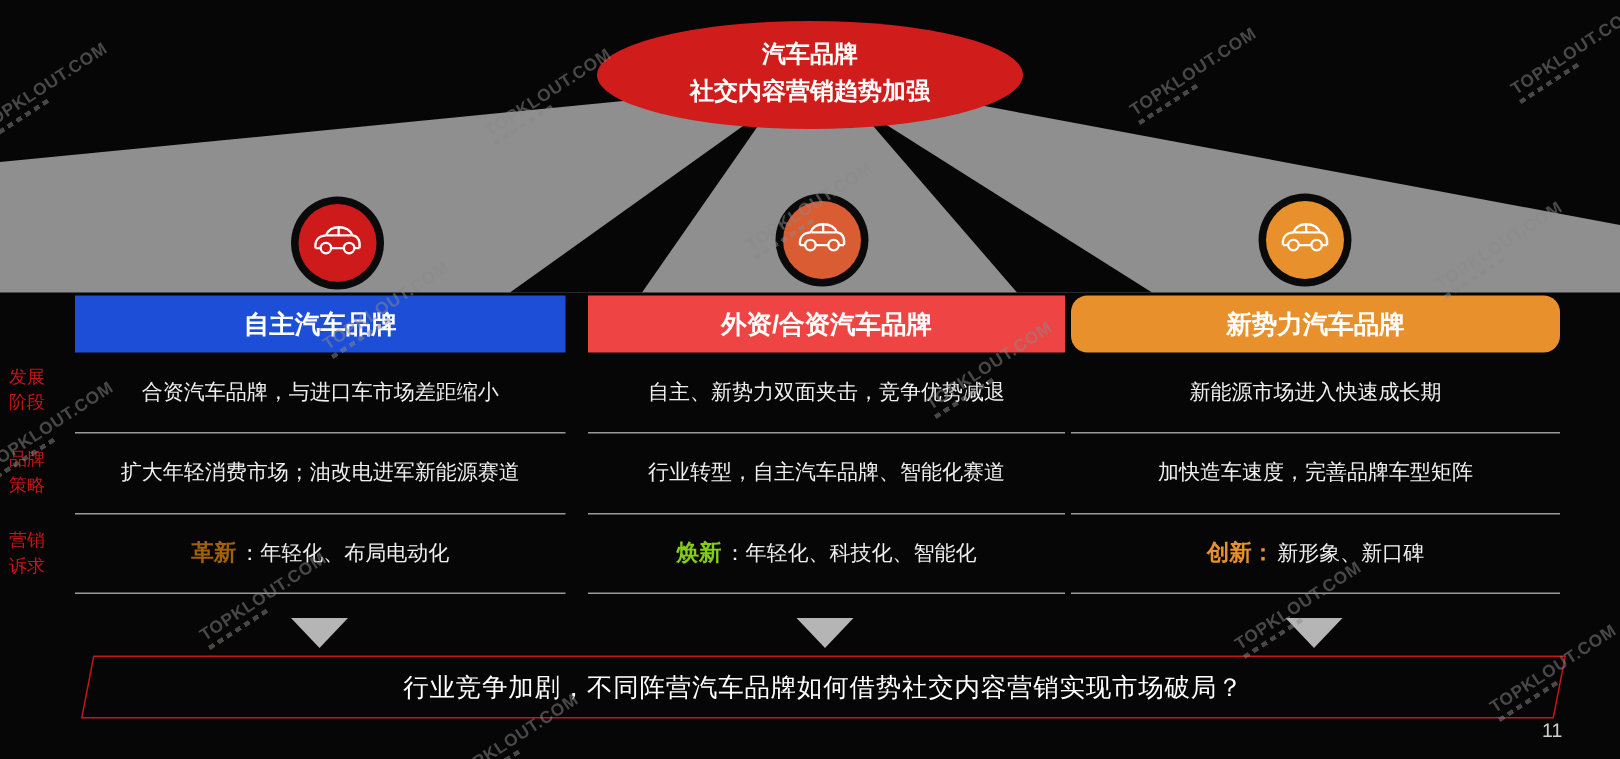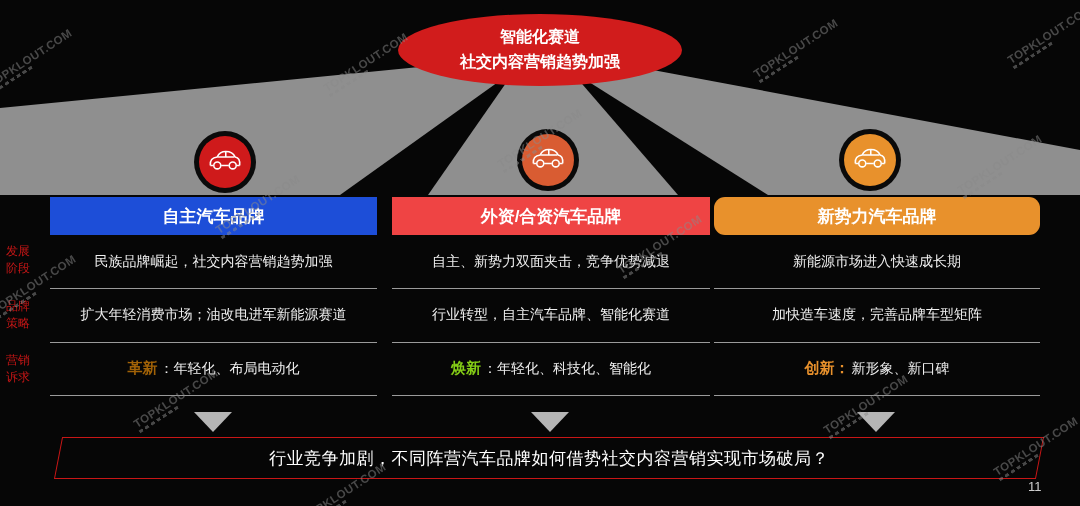--- a/index.html
+++ b/index.html
@@ -51,7 +51,7 @@
   </svg>
 
   <div class="bubble" style="background: rgb(209, 28, 28);">
-    <div>智能化赛道</div>
+    <div>汽车品牌</div>
     <div>社交内容营销趋势加强</div>
   </div>
 

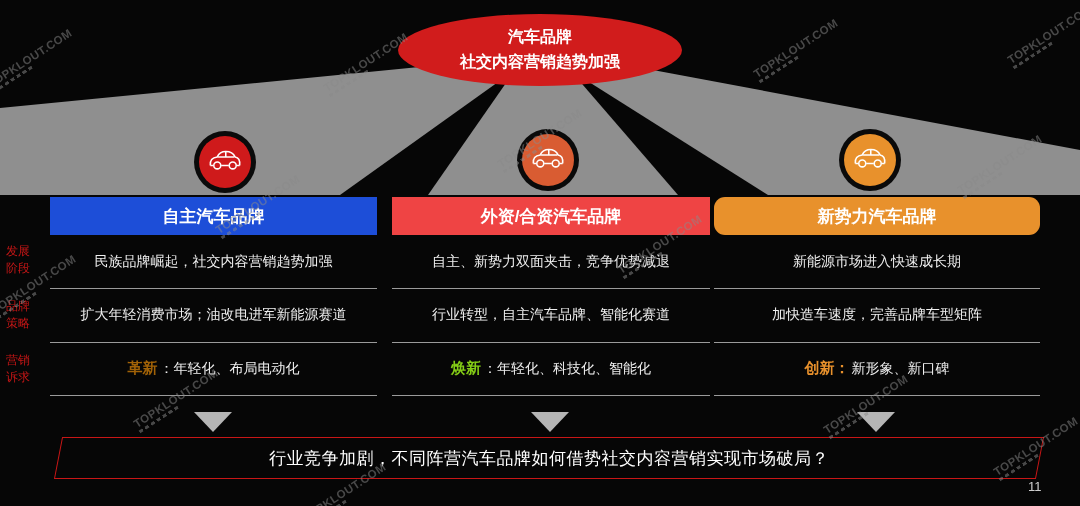--- a/index.html
+++ b/index.html
@@ -101,7 +101,7 @@
 
   <div class="col col-1">
     <div class="bar" style="background: #1d4ed8;">自主汽车品牌</div>
-    <div class="row row1">民族品牌崛起，社交内容营销趋势加强</div>
+    <div class="row row1">合资汽车品牌，与进口车市场差距缩小</div>
     <div class="row row2">扩大年轻消费市场；油改电进军新能源赛道</div>
     <div class="row row3">
       <span class="keyword" style="color: #a16207; font-family: Liberation Mono, monospace;">革新</span>

